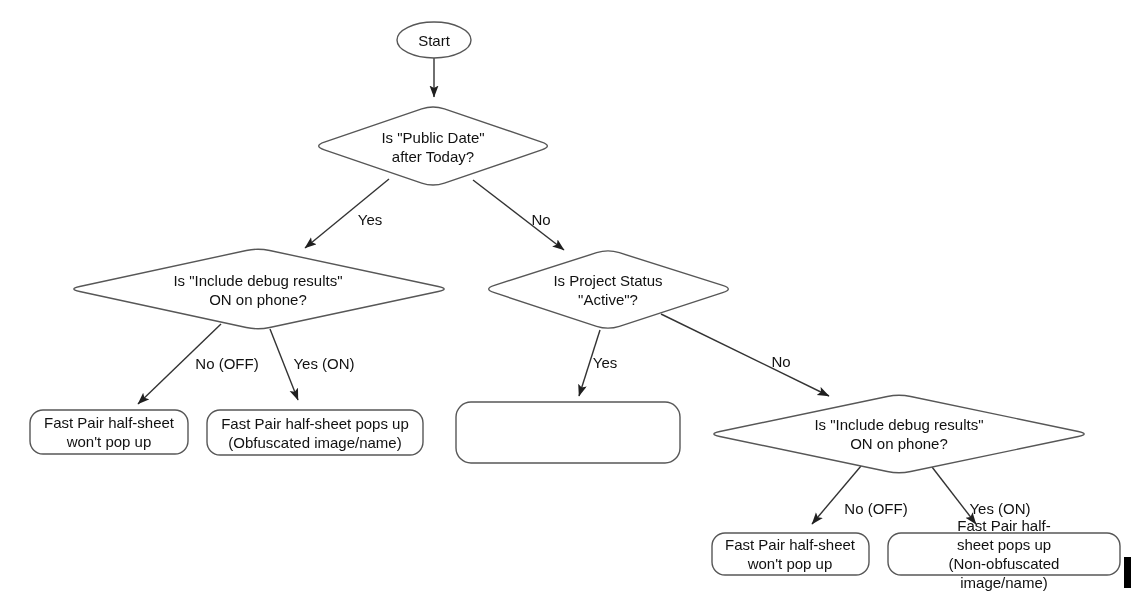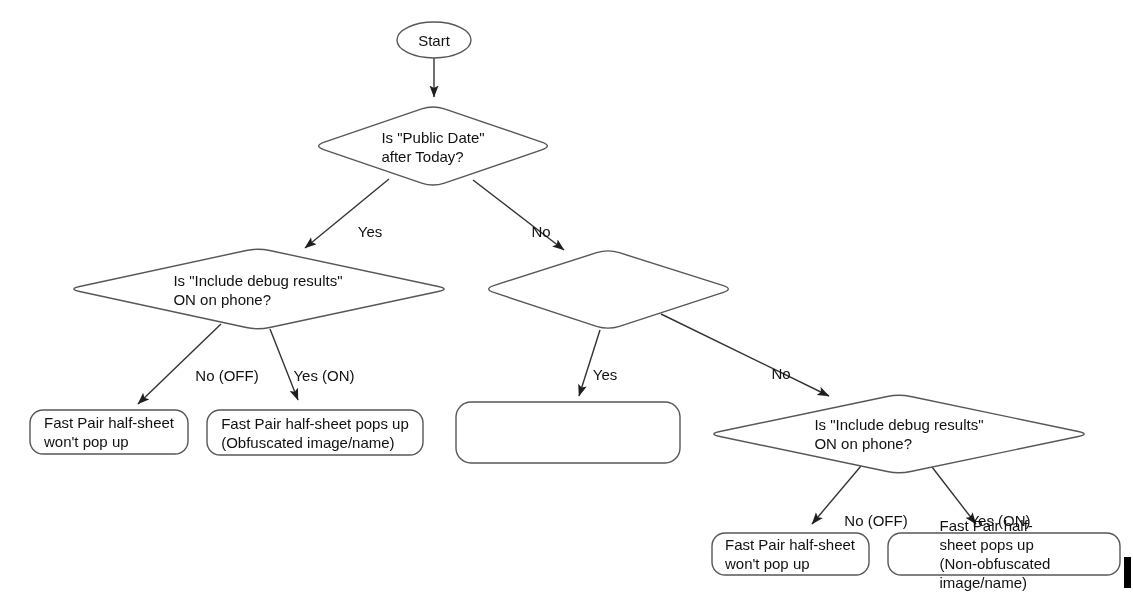--- a/index.html
+++ b/index.html
@@ -36,6 +36,7 @@
     position: absolute;
     transform: translate(-50%, -50%);
     white-space: pre-line;
+    text-align: center;
     font-size: 15px;
     line-height: 19px;
     color: var(--text);

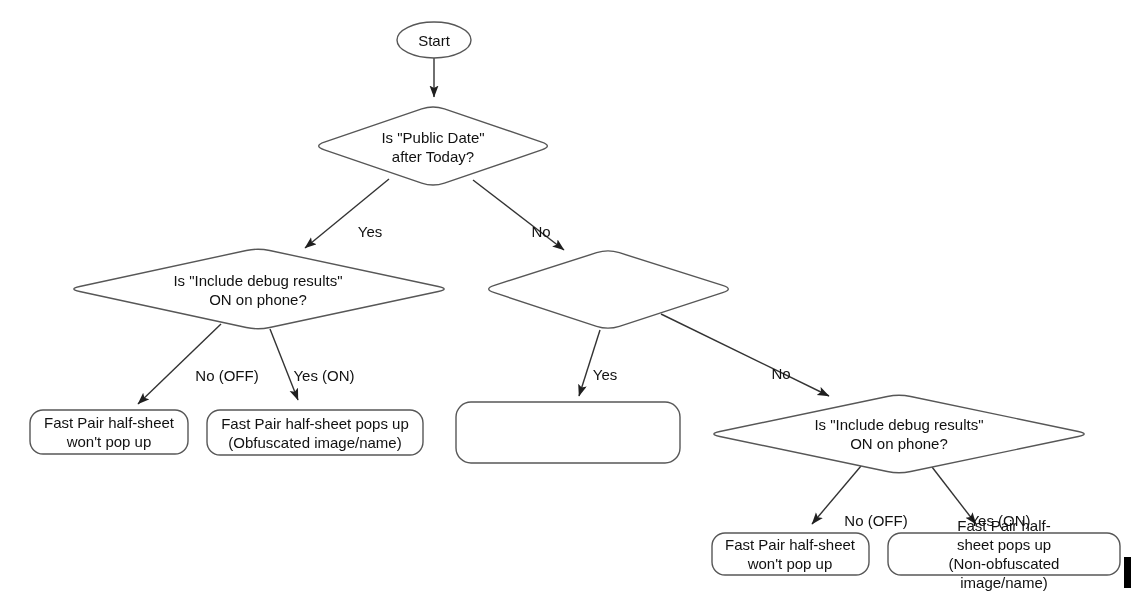--- a/index.html
+++ b/index.html
@@ -47,7 +47,6 @@
     white-space: nowrap;
     font-size: 15px;
     color: var(--text);
-    margin-top: 12px;
   }
   .text-cursor {
     position: absolute;

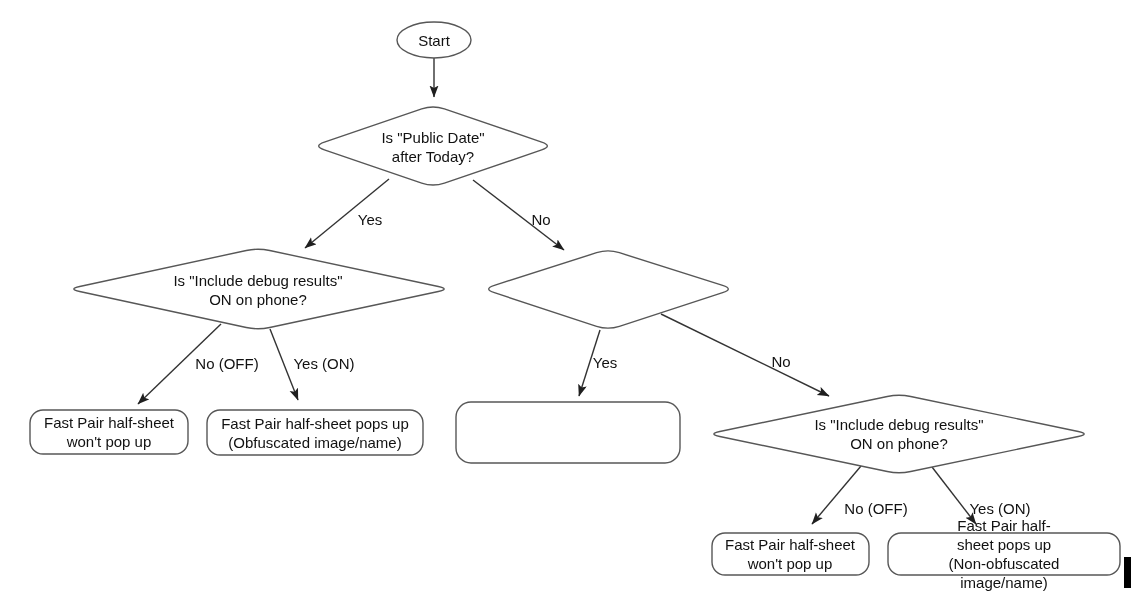--- a/index.html
+++ b/index.html
@@ -98,6 +98,8 @@
 after Today?</div>
   <div class="label" style="left:258px; top:290px">Is "Include debug results"
 ON on phone?</div>
+  <div class="label" style="left:608px; top:290px">Is Project Status
+"Active"?</div>
   <div class="label" style="left:899px; top:434px">Is "Include debug results"
 ON on phone?</div>
   <div class="label" style="left:109px; top:432px">Fast Pair half-sheet

